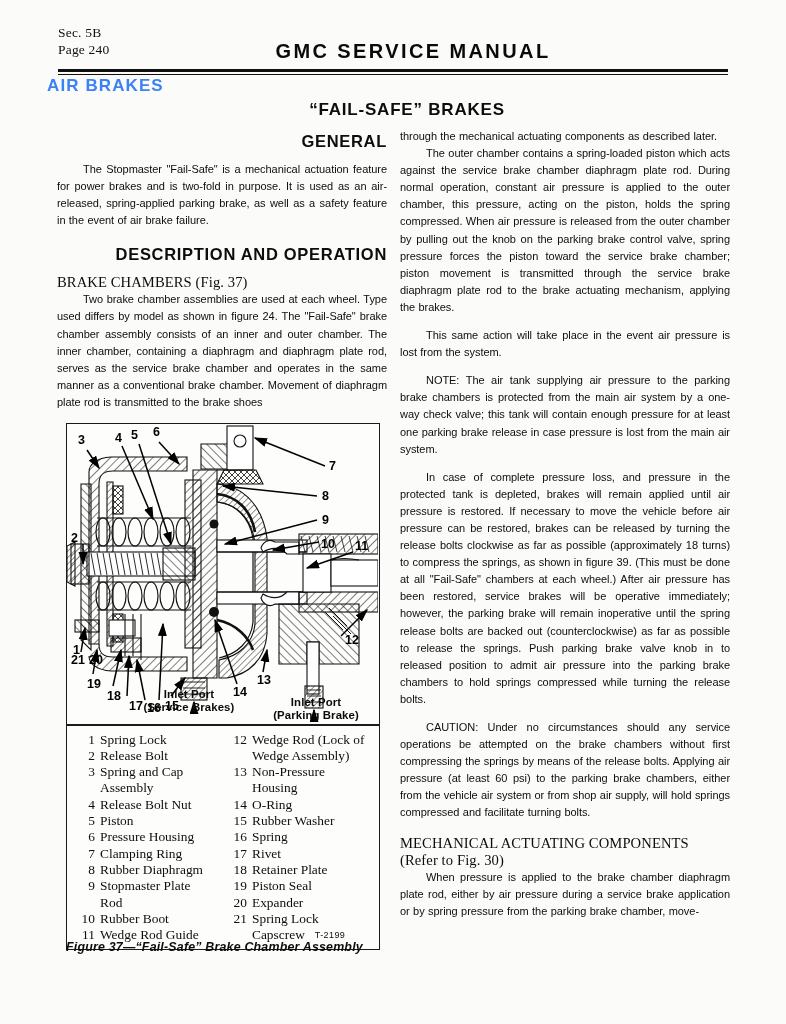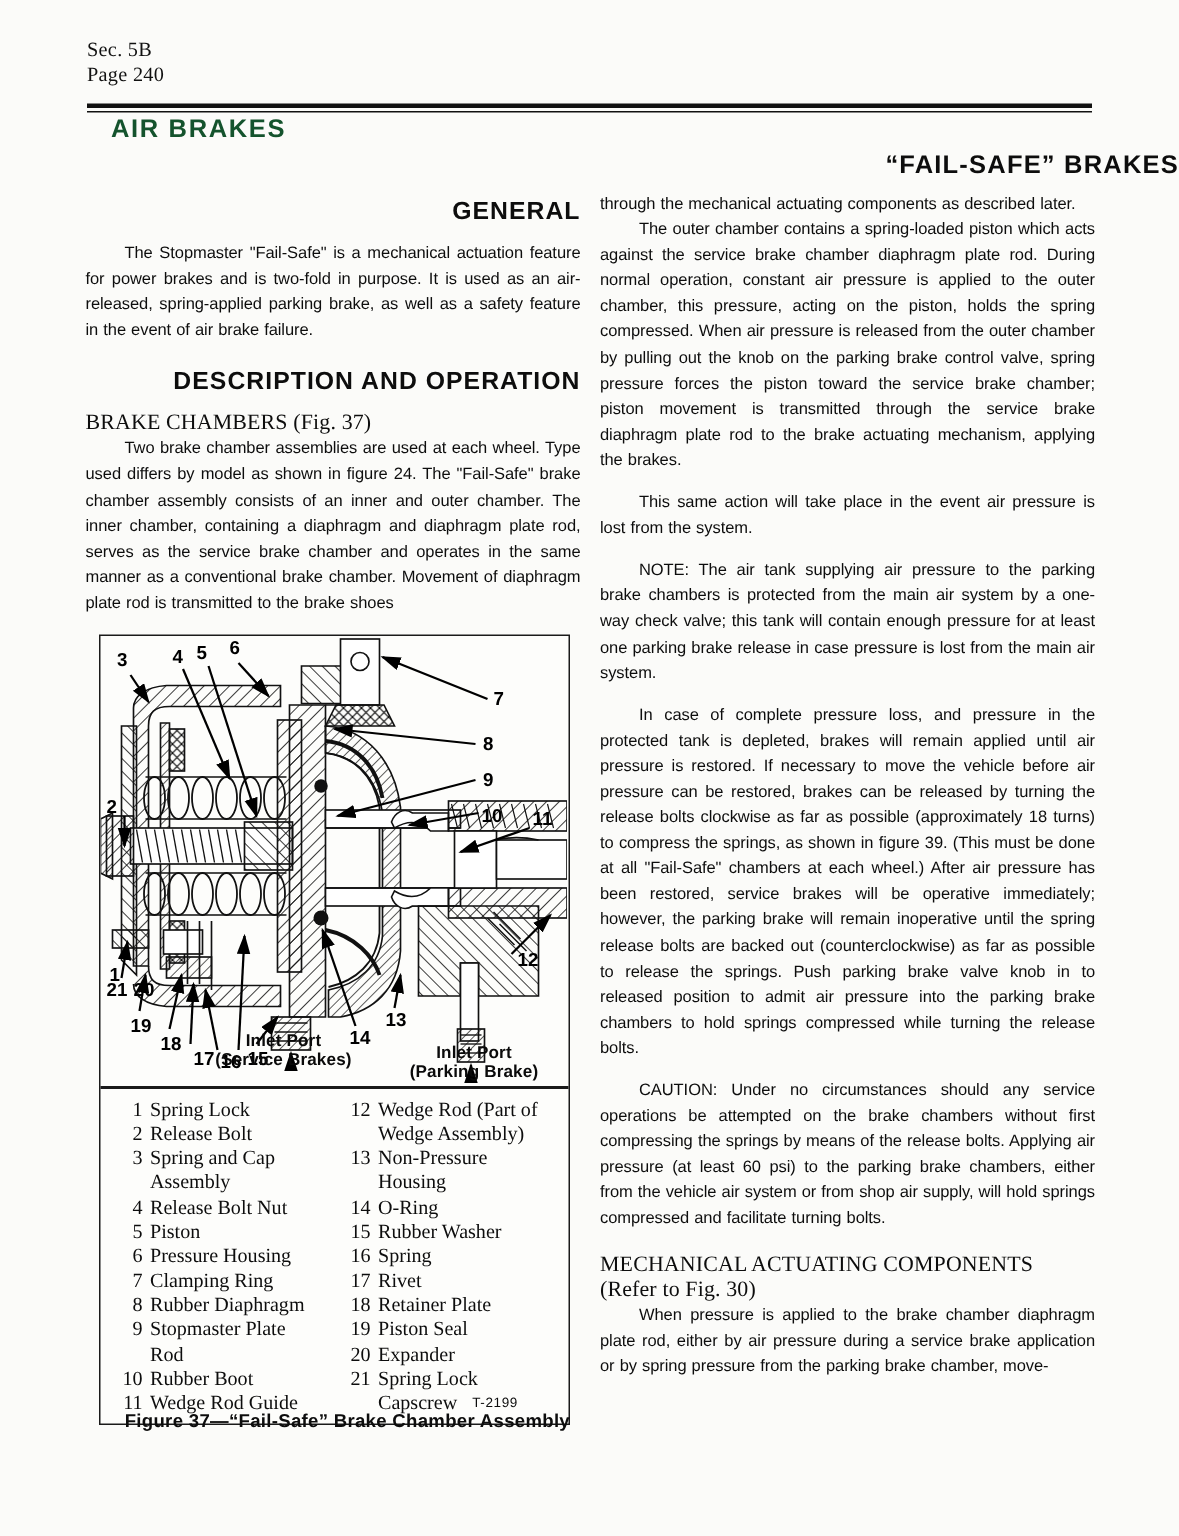--- a/index.html
+++ b/index.html
@@ -218,6 +218,7 @@
       <div>Sec. 5B</div>
       <div>Page 240</div>
     </div>
+    <div class="manual-title">GMC SERVICE MANUAL</div>
     <div class="rule-thick"></div>
     <div class="rule-thin"></div>
   </div>

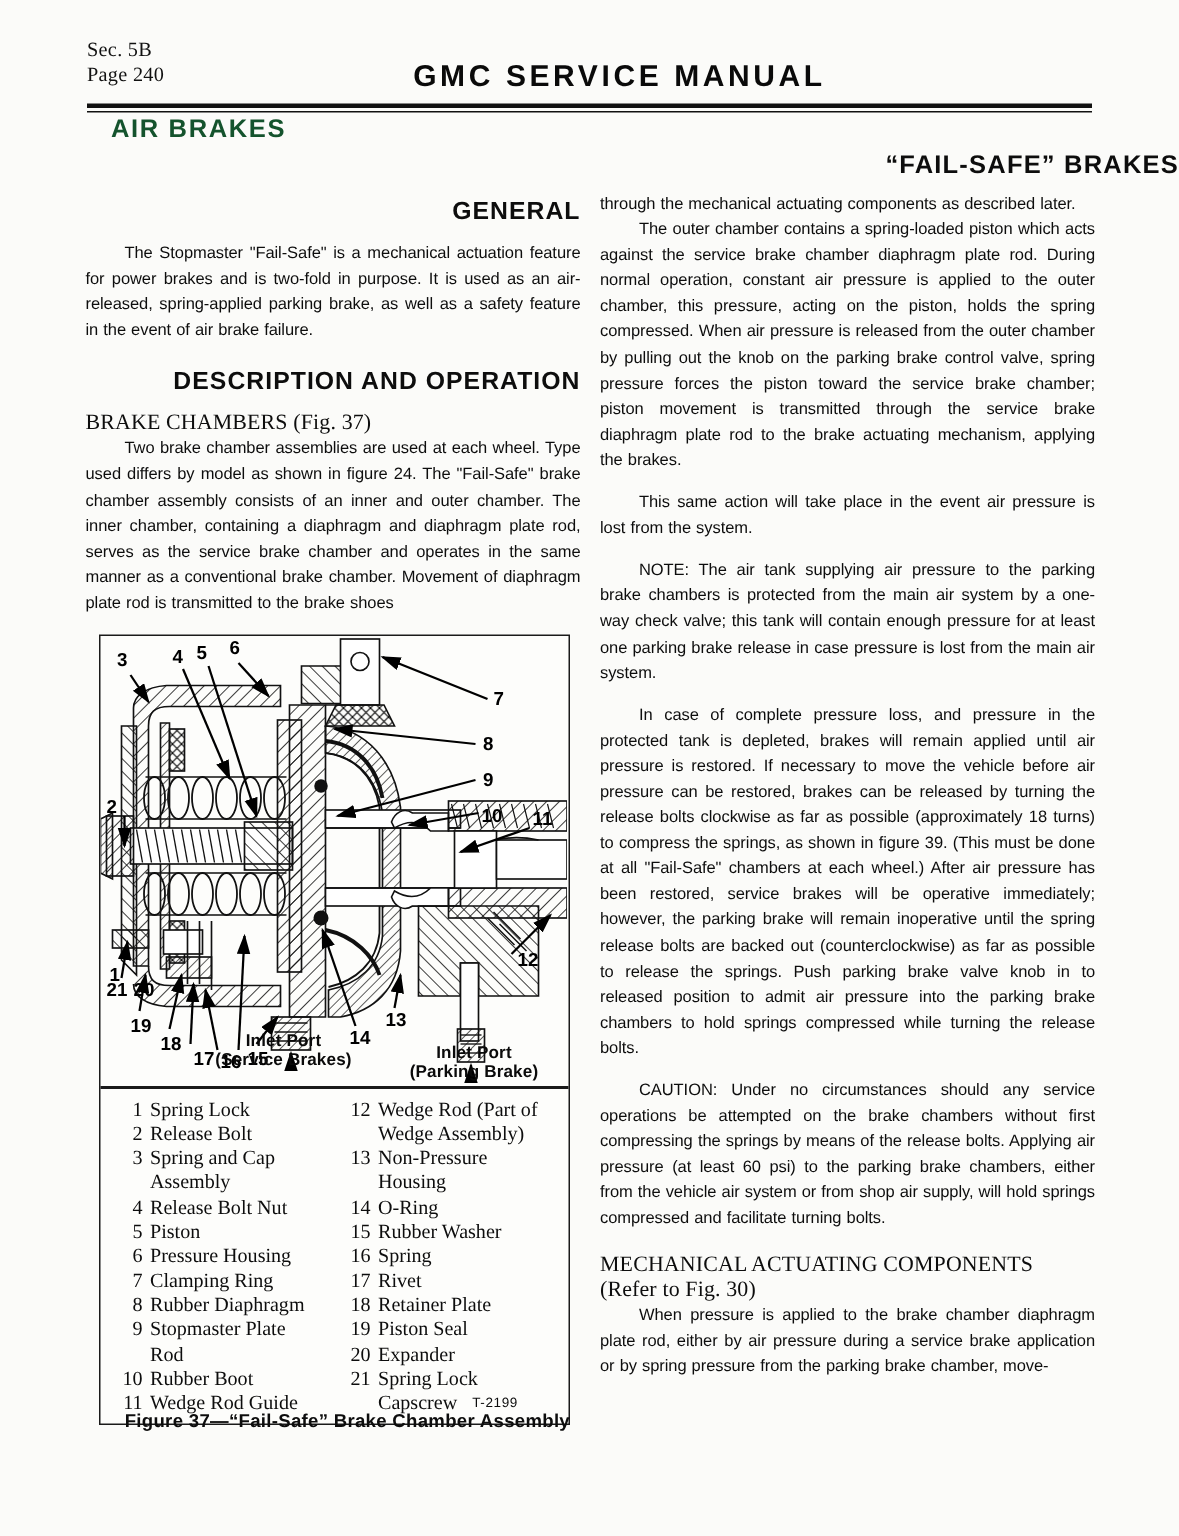--- a/index.html
+++ b/index.html
@@ -71,13 +71,13 @@
   }
   .section-name {
     position: absolute;
-    left: 74px;
+    left: 47px;
     top: 76px;
     font-family: "Liberation Sans", sans-serif;
     font-weight: bold;
     font-size: 17px;
     letter-spacing: 1.1px;
-    color: #14532d;
+    color: #3b82f6;
   }
 
   

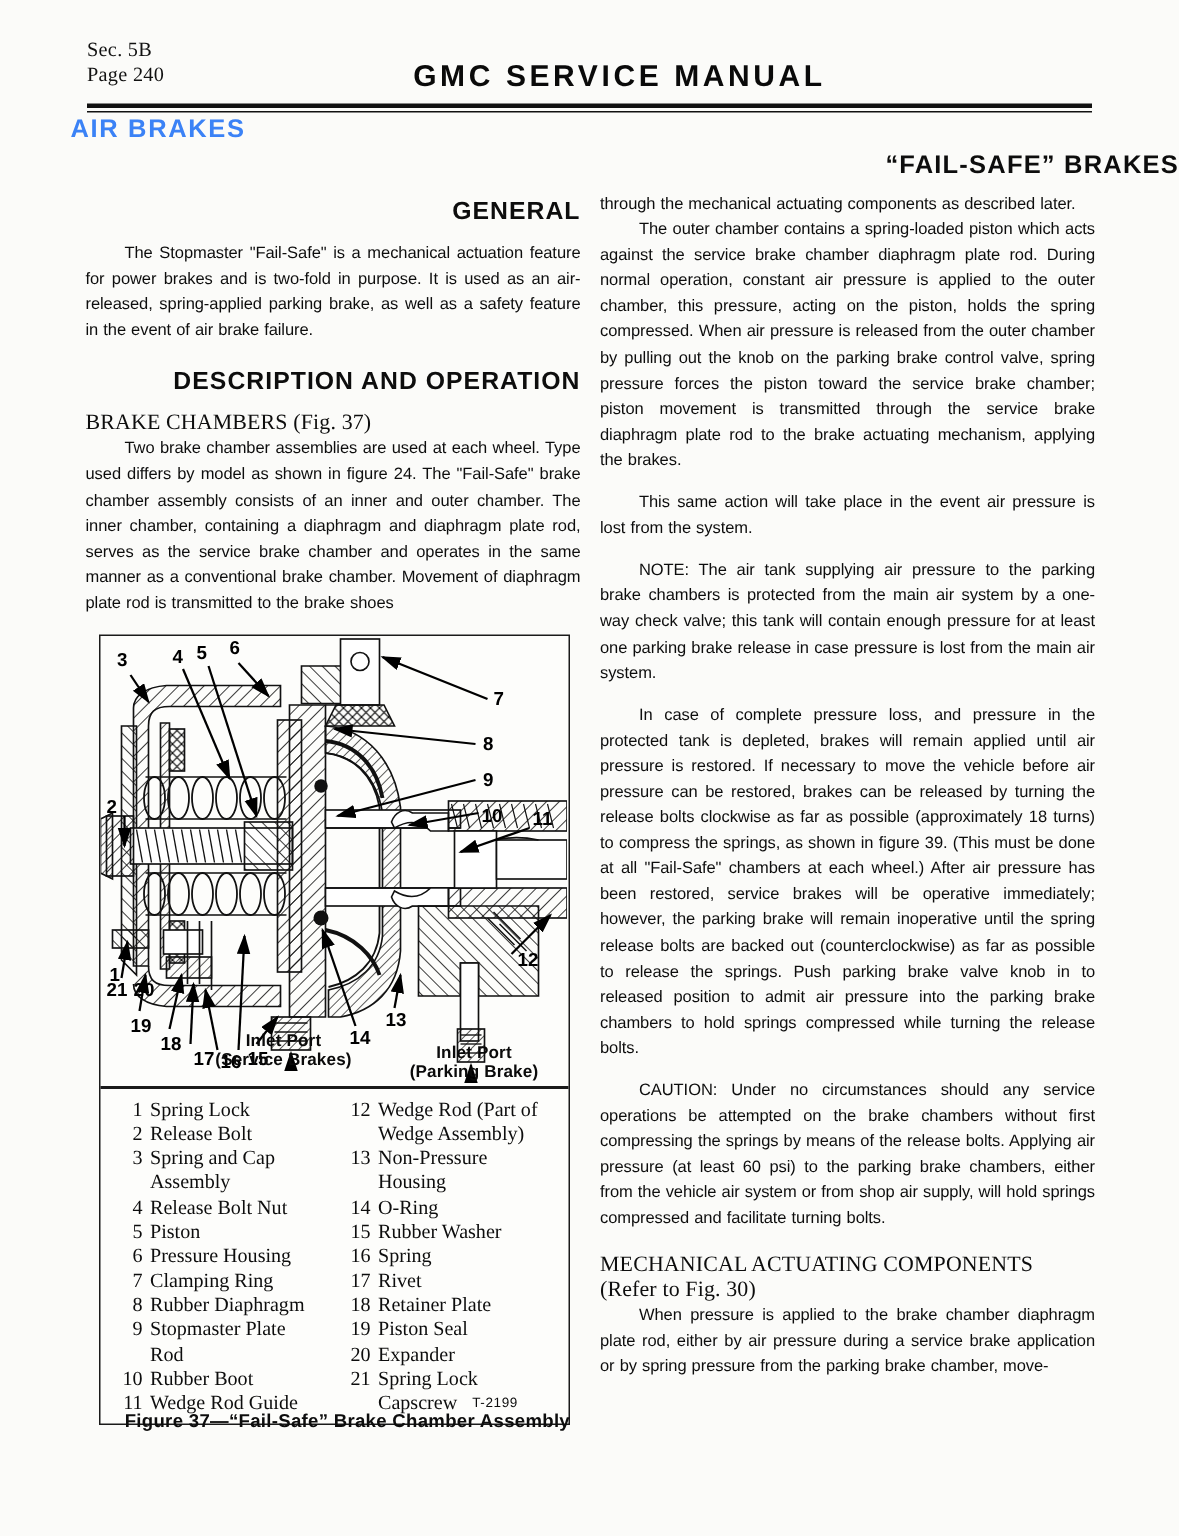--- a/index.html
+++ b/index.html
@@ -86,7 +86,7 @@
     left: 0;
     right: 0;
     top: 100px;
-    text-align: right;
+    text-align: center;
     font-family: "Liberation Sans", sans-serif;
     font-weight: bold;
     font-size: 17px;

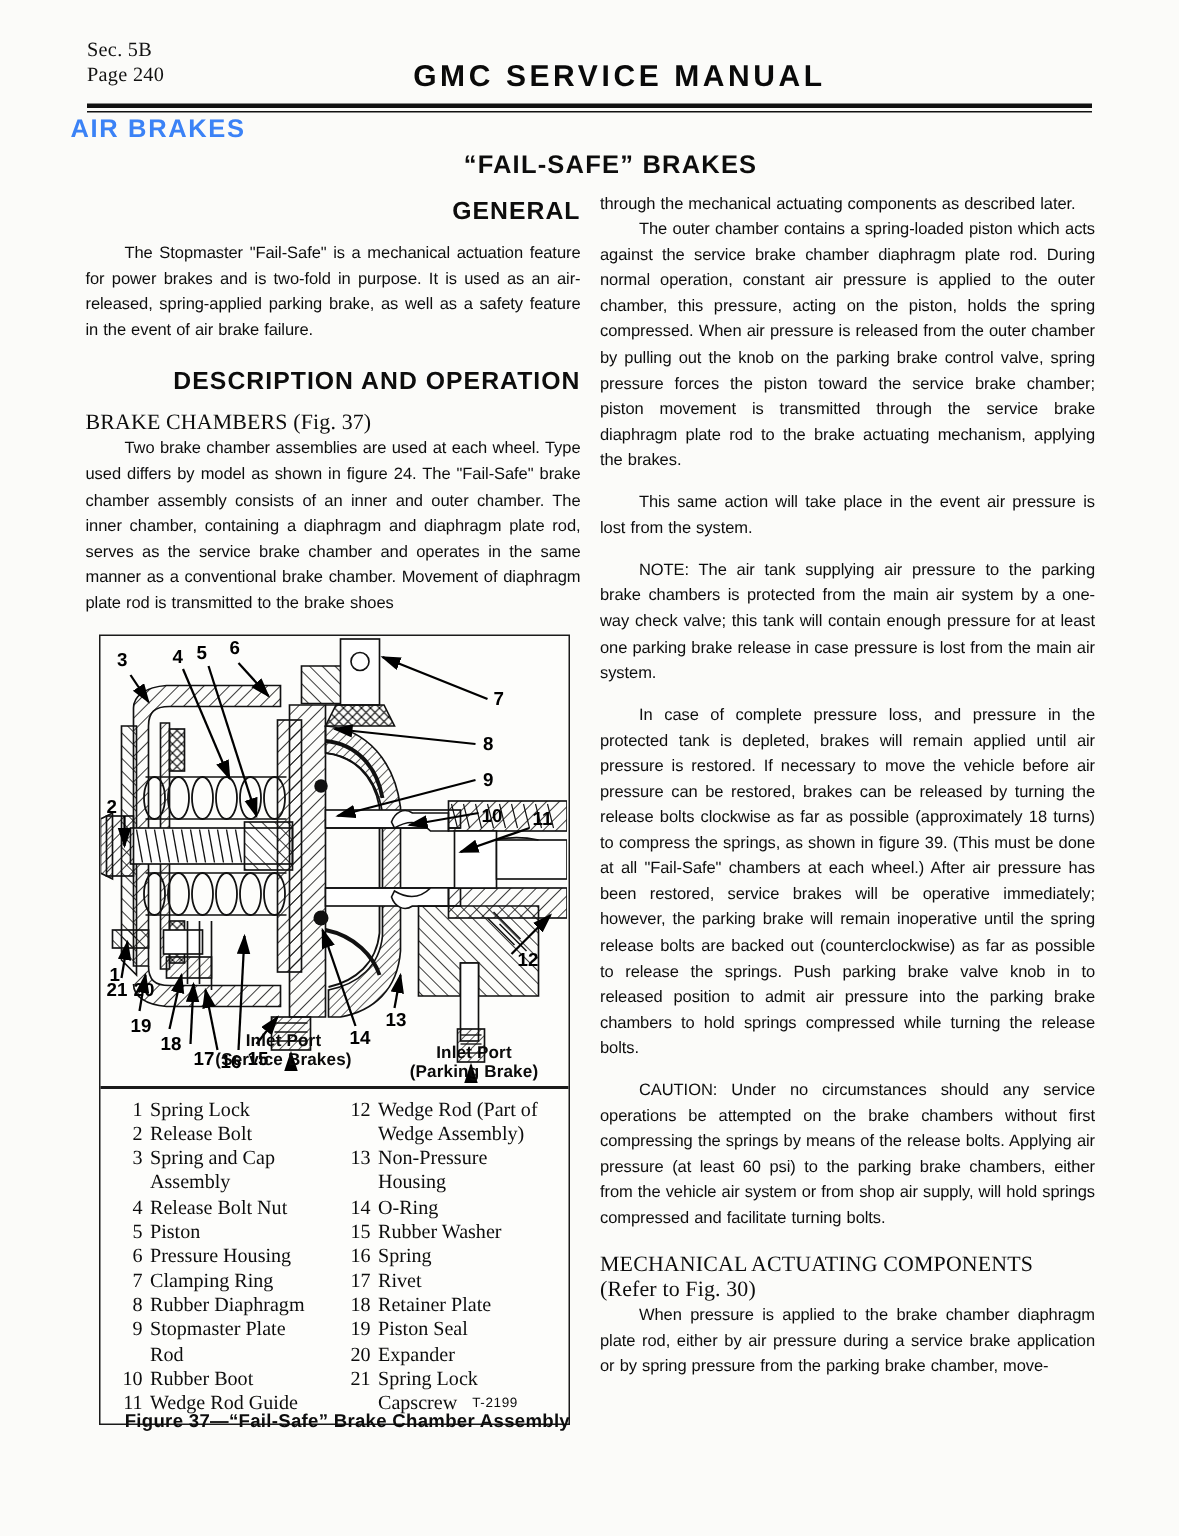--- a/index.html
+++ b/index.html
@@ -507,7 +507,7 @@
       <div class="parts-col right">
         <div class="part-row">
             <span class="part-num">12</span>
-            <span class="part-name">Wedge Rod (Part of</span>
+            <span class="part-name">Wedge Rod (Lock of</span>
           </div>
         <div class="part-cont">Wedge Assembly)</div>
         <div class="part-row">

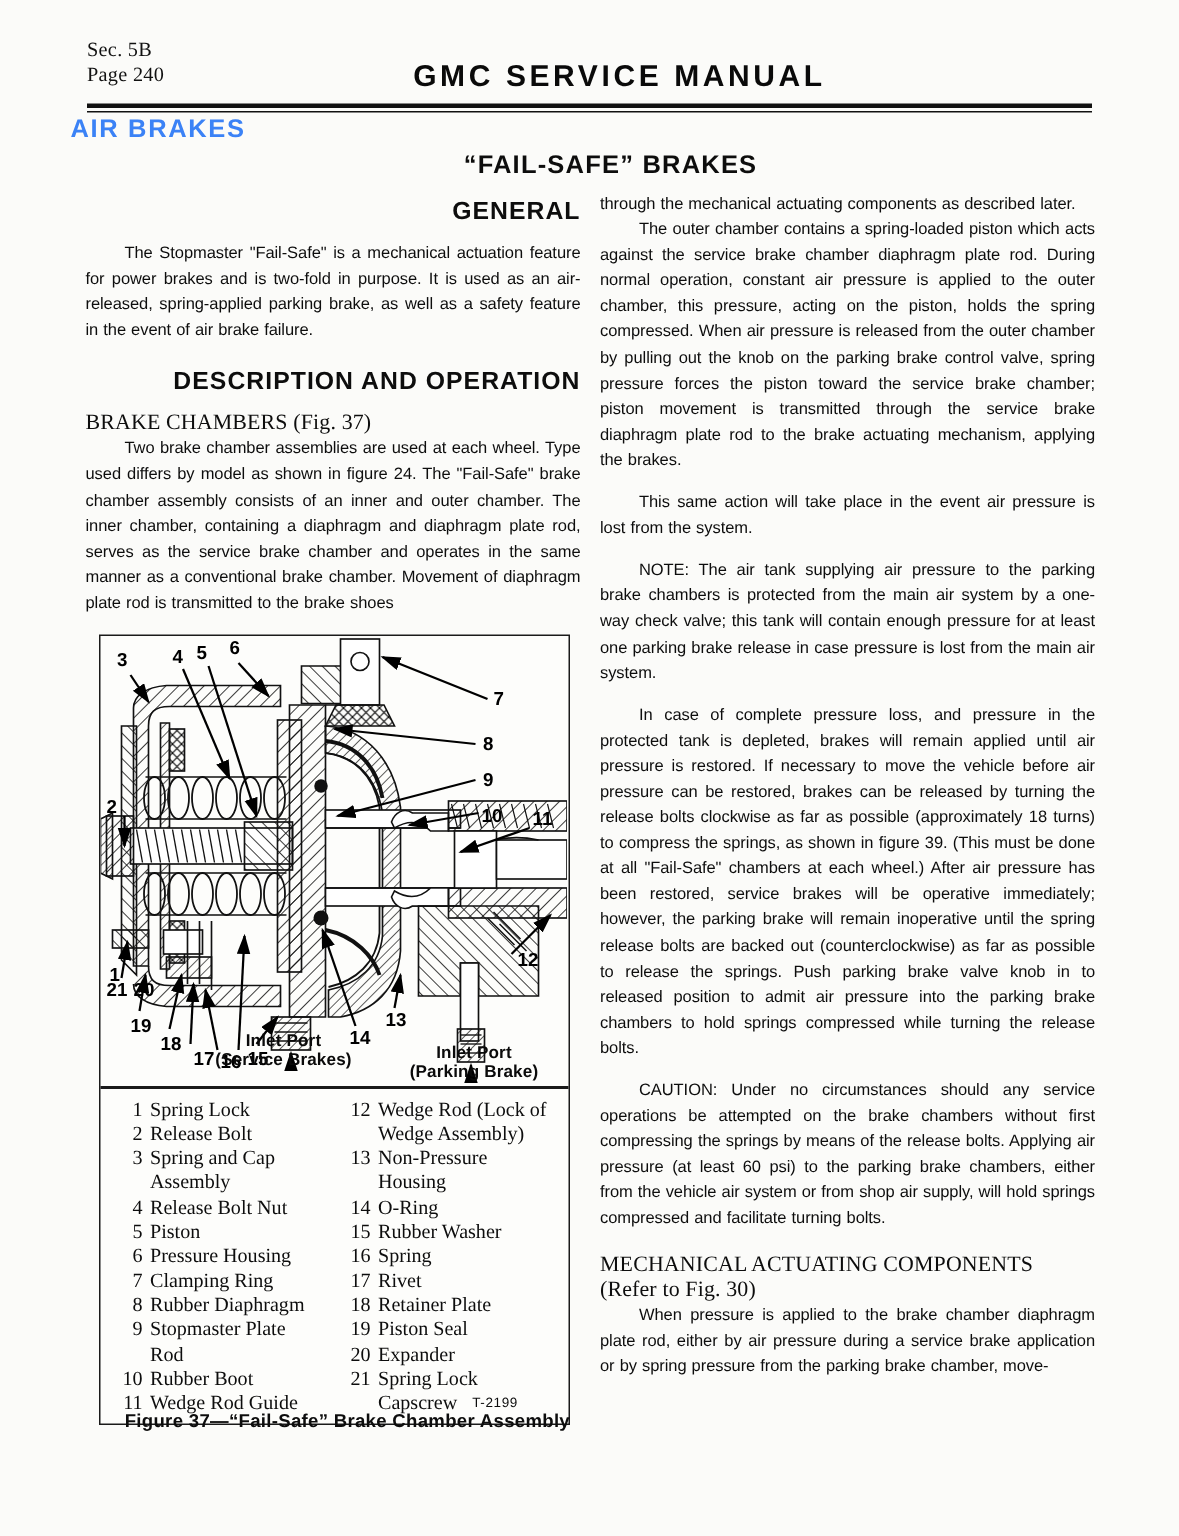--- a/index.html
+++ b/index.html
@@ -195,9 +195,10 @@
   }
   .fig-caption {
     margin-top: 8px;
-    text-align: right;
+    text-align: left;
     font-family: "Liberation Sans", sans-serif;
     font-weight: bold;
+    font-style: italic;
     font-size: 12.4px;
     letter-spacing: 0.2px;
   }

